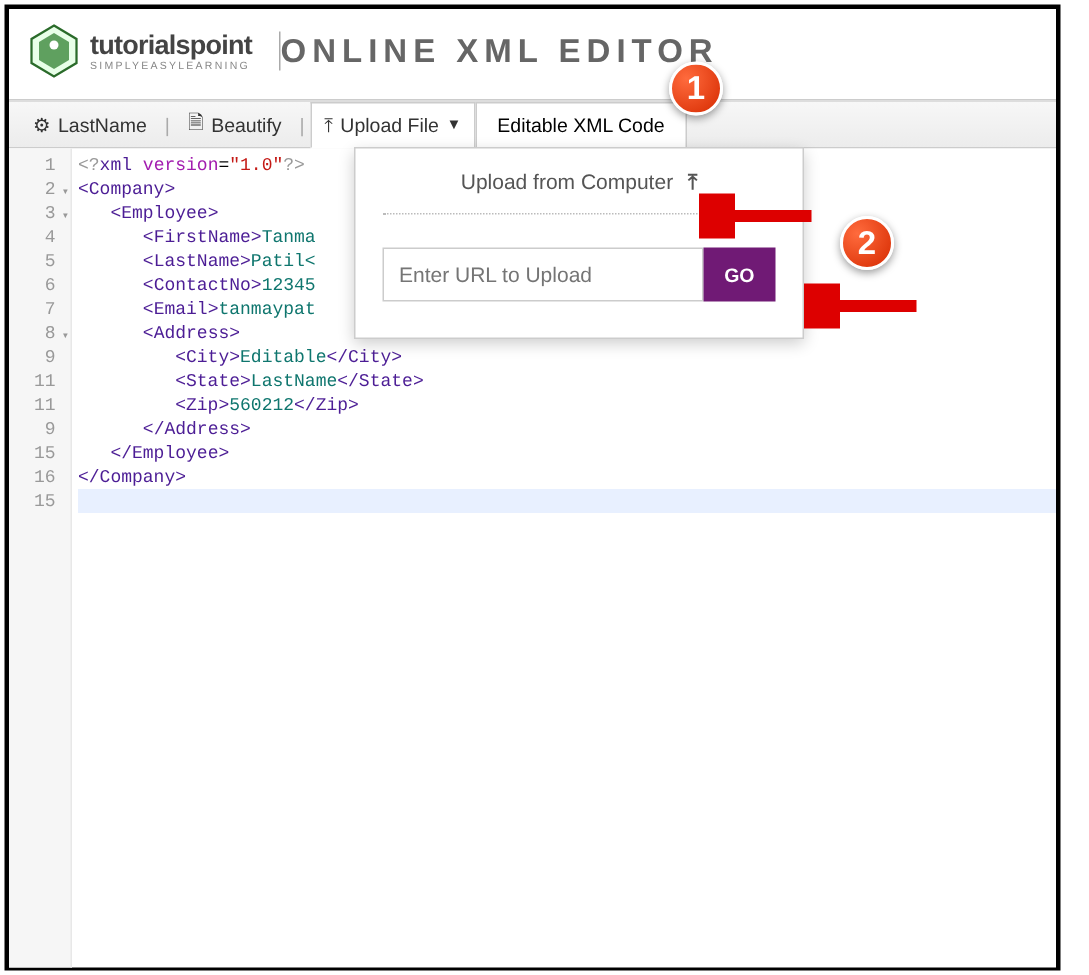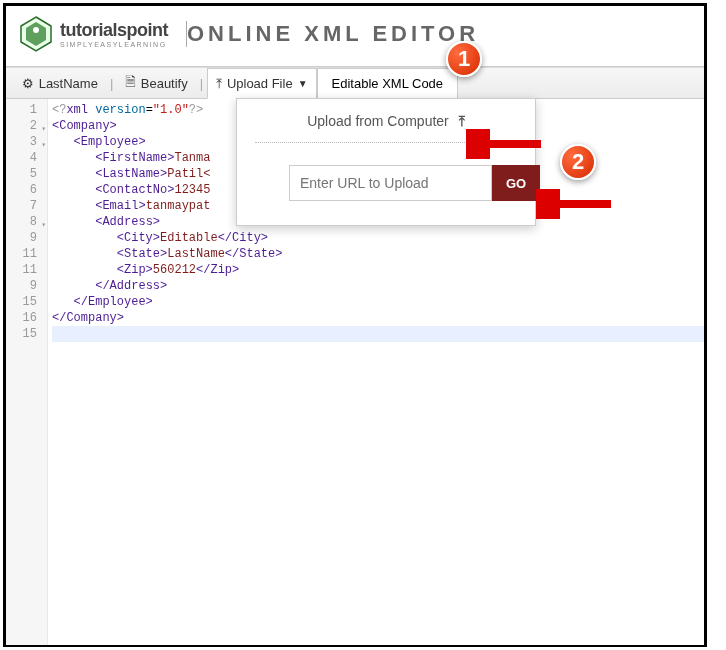--- a/index.html
+++ b/index.html
@@ -34,7 +34,7 @@
     .code .active-line { background: #e8f0ff; width: 100%; display: block; }
     
     .tag { color: #4c1d95; }
-    .attr { color: #0369a1; font-family: Liberation Mono, monospace; }
+    .attr { color: #a21caf; font-family: Liberation Mono, monospace; }
     .val { color: #c41a16; }
     .text { color: #7f1d1d; }
     .decl { color: #999; }

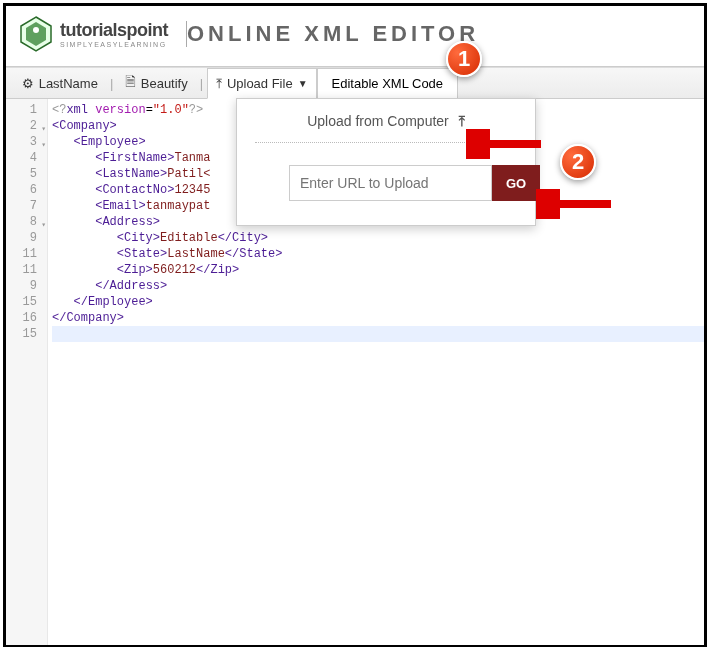--- a/index.html
+++ b/index.html
@@ -36,7 +36,7 @@
     .tag { color: #4c1d95; }
     .attr { color: #a21caf; font-family: Liberation Mono, monospace; }
     .val { color: #c41a16; }
-    .text { color: #7f1d1d; }
+    .text { color: #0f766e; }
     .decl { color: #999; }
     
     .dropdown { position: absolute; top: 92px; left: 230px; width: 300px; background: #fff; border: 1px solid #ccc; box-shadow: 0 3px 10px rgba(0,0,0,0.2); padding: 14px 18px 24px 18px; z-index: 10; }

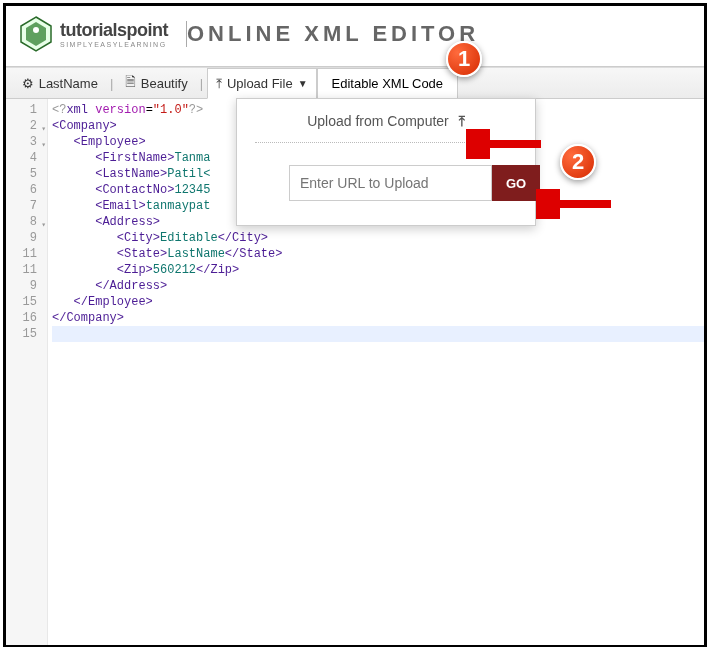--- a/index.html
+++ b/index.html
@@ -42,7 +42,7 @@
     .dropdown { position: absolute; top: 92px; left: 230px; width: 300px; background: #fff; border: 1px solid #ccc; box-shadow: 0 3px 10px rgba(0,0,0,0.2); padding: 14px 18px 24px 18px; z-index: 10; }
     .upload-computer { text-align: center; color: #555; font-size: 14px; padding-bottom: 12px; border-bottom: 1px dotted #bbb; cursor: pointer; }
     .upload-computer .up-icon { margin-left: 6px; font-weight: bold; }
-    .url-row { display: flex; margin-top: 22px; margin-left: 34px; }
+    .url-row { display: flex; margin-top: 22px; }
     .url-input { flex: 1; border: 1px solid #ccc; padding: 9px 10px; font-size: 14px; color: #999; }
     .go-btn { background: #7f1d1d; color: #fff; border: none; padding: 9px 14px; font-size: 13px; font-weight: bold; cursor: pointer; }
     

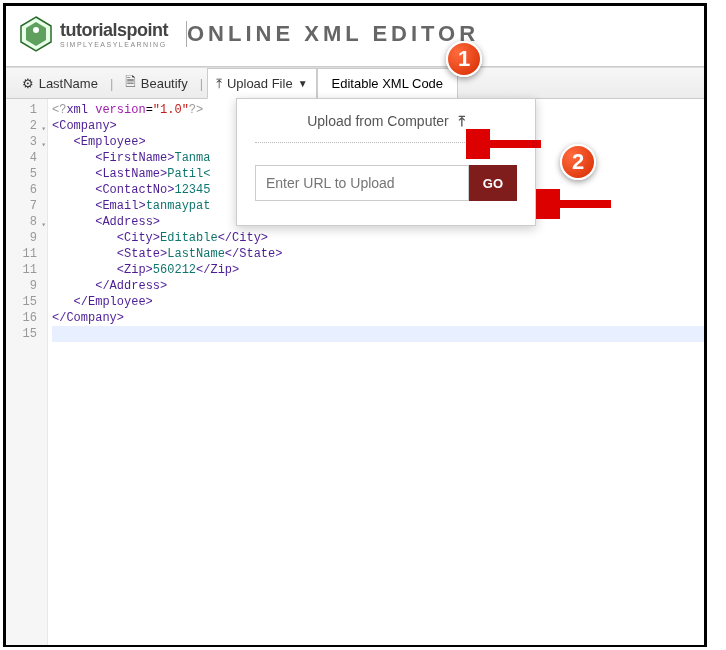--- a/index.html
+++ b/index.html
@@ -44,7 +44,7 @@
     .upload-computer .up-icon { margin-left: 6px; font-weight: bold; }
     .url-row { display: flex; margin-top: 22px; }
     .url-input { flex: 1; border: 1px solid #ccc; padding: 9px 10px; font-size: 14px; color: #999; }
-    .go-btn { background: #7f1d1d; color: #fff; border: none; padding: 9px 14px; font-size: 13px; font-weight: bold; cursor: pointer; }
+    .go-btn { background: #701a75; color: #fff; border: none; padding: 9px 14px; font-size: 13px; font-weight: bold; cursor: pointer; }
     
     .badge { position: absolute; width: 36px; height: 36px; border-radius: 50%; background: radial-gradient(circle at 30% 30%, #ff6b3d, #d62a00); border: 2px solid #fff; box-shadow: 0 2px 6px rgba(0,0,0,0.4); display: flex; align-items: center; justify-content: center; color: #fff; font-size: 22px; font-weight: bold; z-index: 20; }
     .badge-1 { top: 35px; left: 440px; }

